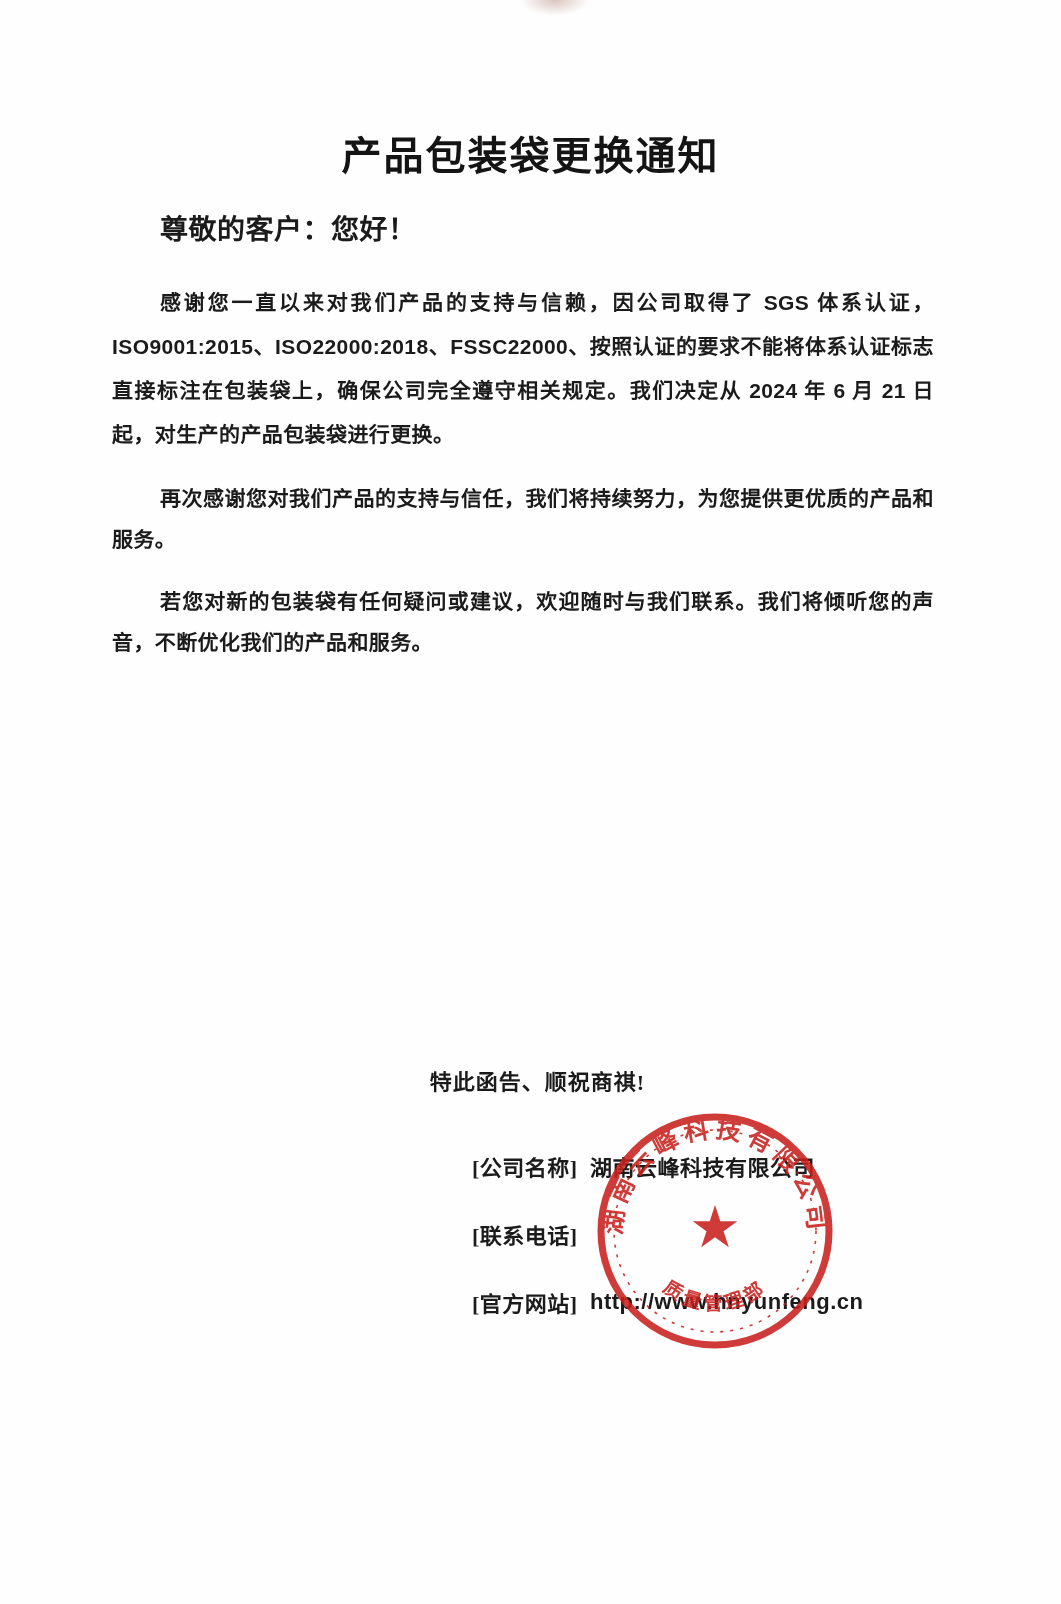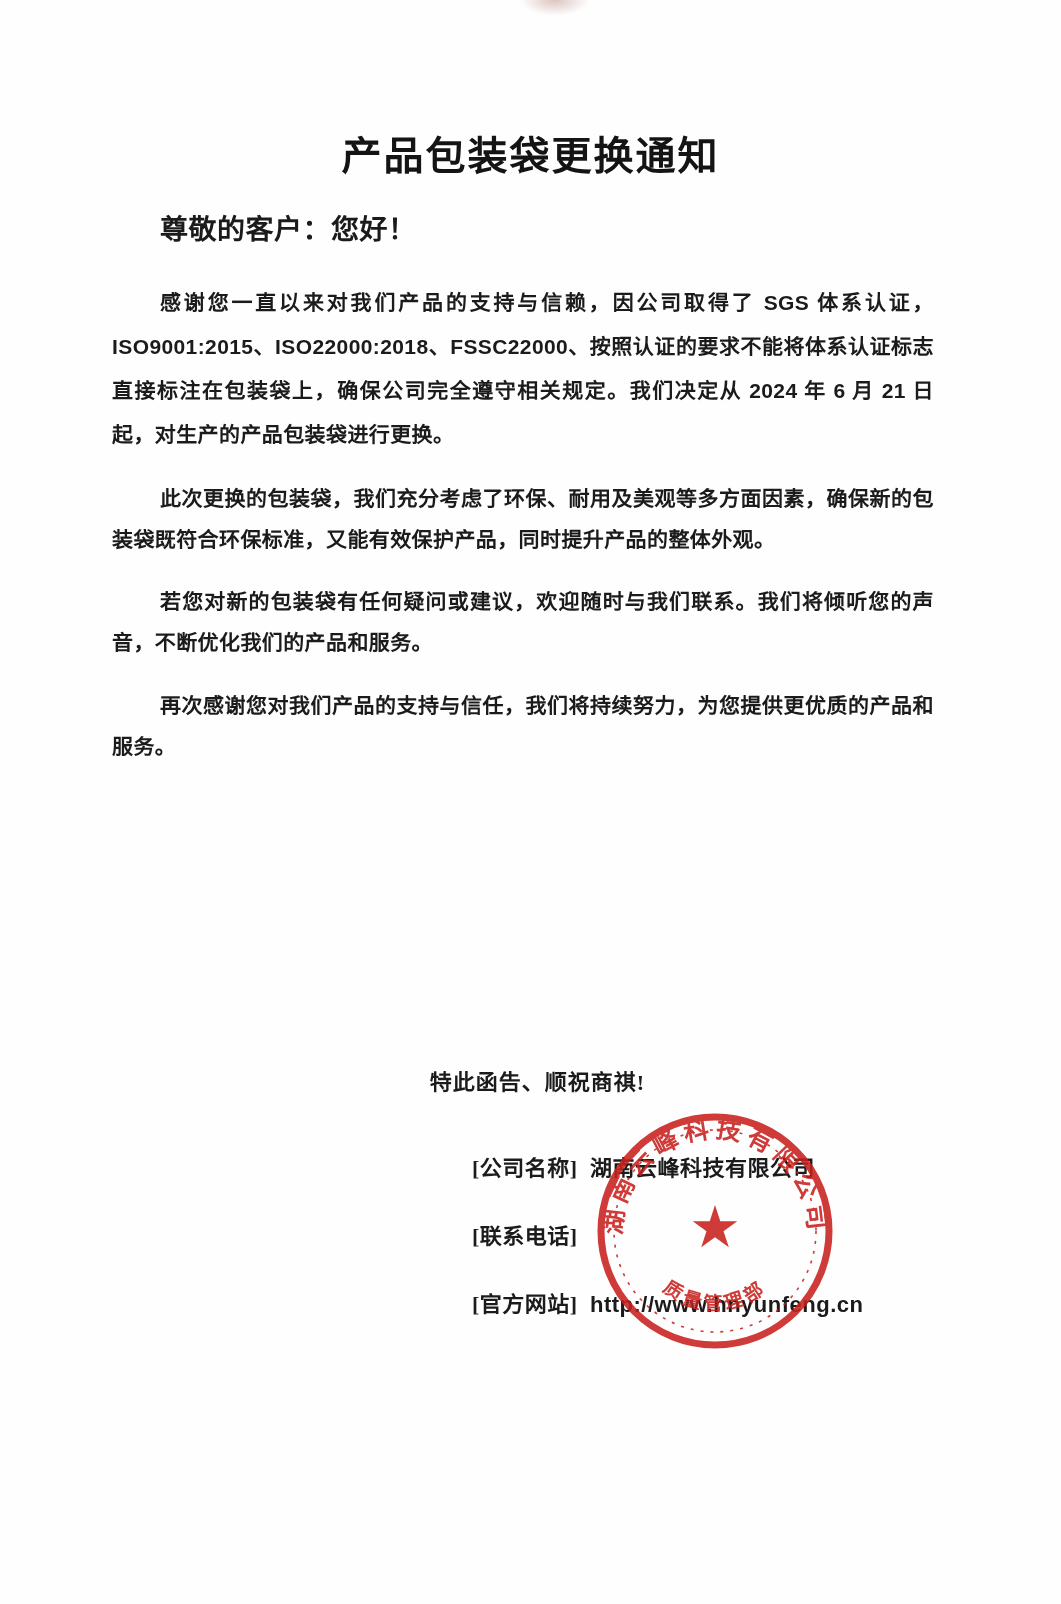--- a/index.html
+++ b/index.html
@@ -137,7 +137,6 @@
     <div class="salutation">尊敬的客户：您好！</div>
 
     <p class="para"><span>感谢您一直以来对我们产品的支持与信赖，因公司取得了 </span><span class="bold-strong">SGS</span><span> 体系认证，</span><span class="bold-strong">ISO9001:2015、ISO22000:2018、FSSC22000、</span><span>按照认证的要求不能将体系认证标志直接标注在包装袋上，确保公司完全遵守相关规定。我们决定从 </span><span class="bold-strong">2024</span><span> 年 </span><span class="bold-strong">6</span><span> 月 </span><span class="bold-strong">21</span><span> 日起，对生产的产品包装袋进行更换。</span></p>
-    <p class="para tight"><span>此次更换的包装袋，我们充分考虑了环保、耐用及美观等多方面因素，确保新的包装袋既符合环保标准，又能有效保护产品，同时提升产品的整体外观。</span></p>
     <p class="para tight"><span>若您对新的包装袋有任何疑问或建议，欢迎随时与我们联系。我们将倾听您的声音，不断优化我们的产品和服务。</span></p>
     <p class="para tight"><span>再次感谢您对我们产品的支持与信任，我们将持续努力，为您提供更优质的产品和服务。</span></p>
   </div>

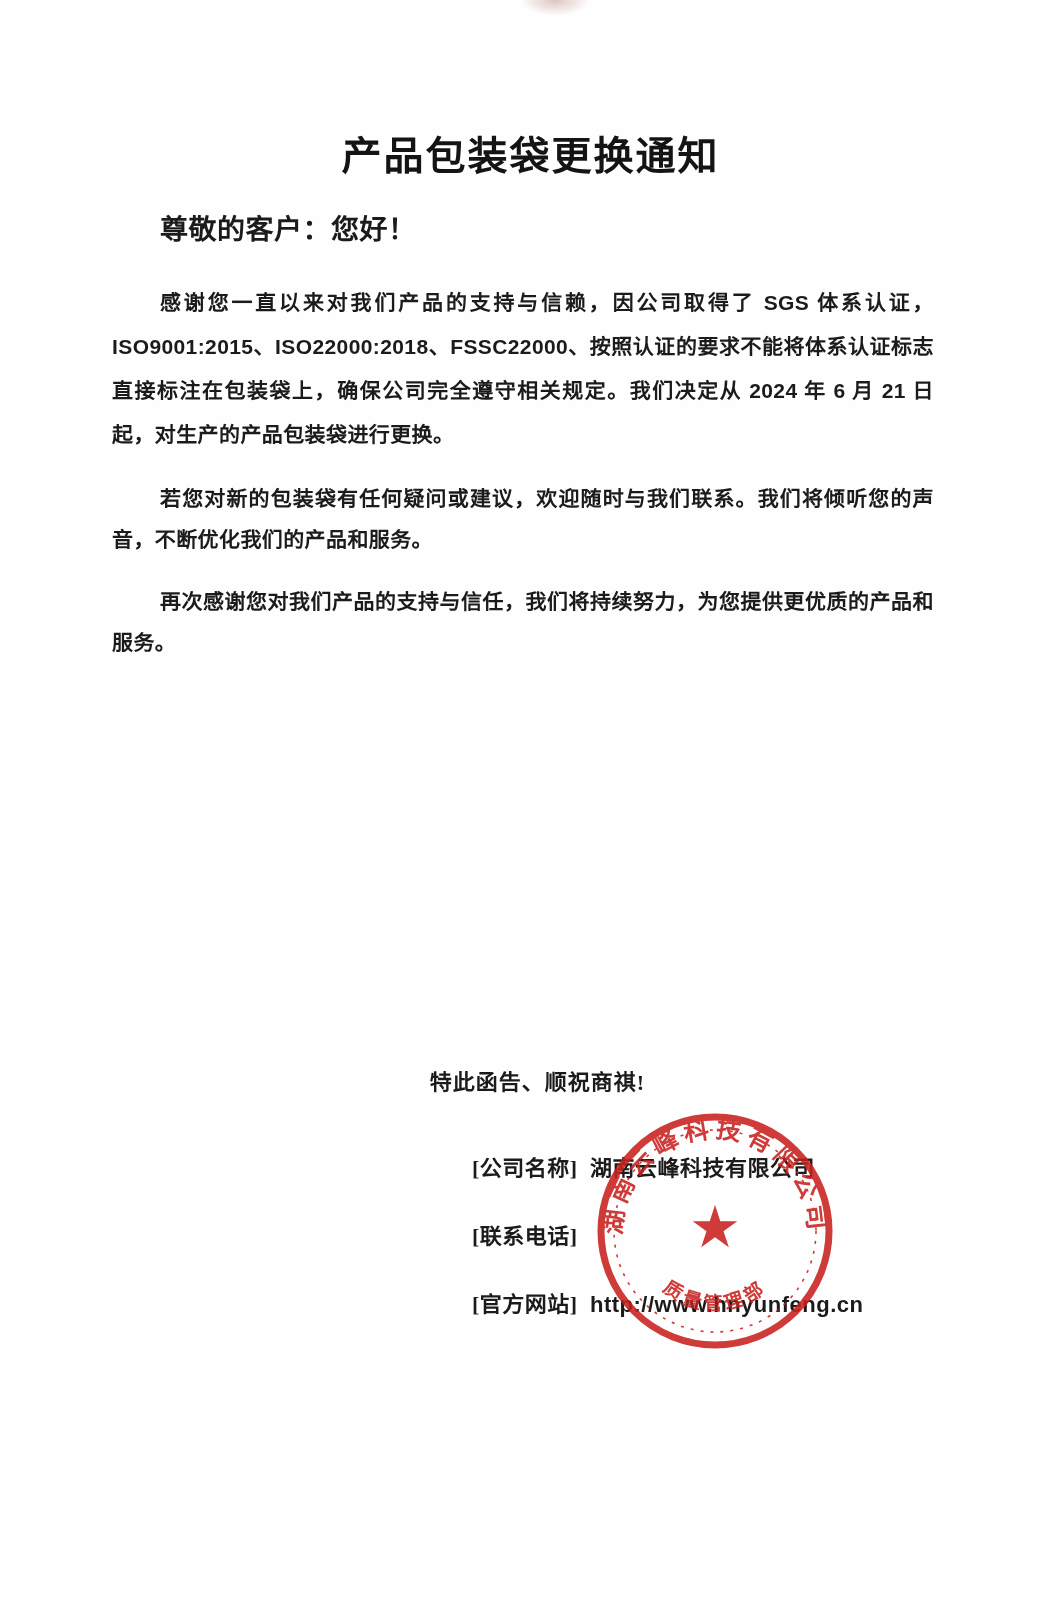--- a/index.html
+++ b/index.html
@@ -137,8 +137,8 @@
     <div class="salutation">尊敬的客户：您好！</div>
 
     <p class="para"><span>感谢您一直以来对我们产品的支持与信赖，因公司取得了 </span><span class="bold-strong">SGS</span><span> 体系认证，</span><span class="bold-strong">ISO9001:2015、ISO22000:2018、FSSC22000、</span><span>按照认证的要求不能将体系认证标志直接标注在包装袋上，确保公司完全遵守相关规定。我们决定从 </span><span class="bold-strong">2024</span><span> 年 </span><span class="bold-strong">6</span><span> 月 </span><span class="bold-strong">21</span><span> 日起，对生产的产品包装袋进行更换。</span></p>
+    <p class="para tight"><span>再次感谢您对我们产品的支持与信任，我们将持续努力，为您提供更优质的产品和服务。</span></p>
     <p class="para tight"><span>若您对新的包装袋有任何疑问或建议，欢迎随时与我们联系。我们将倾听您的声音，不断优化我们的产品和服务。</span></p>
-    <p class="para tight"><span>再次感谢您对我们产品的支持与信任，我们将持续努力，为您提供更优质的产品和服务。</span></p>
   </div>
 
   <div class="closing">特此函告、顺祝商祺!</div>

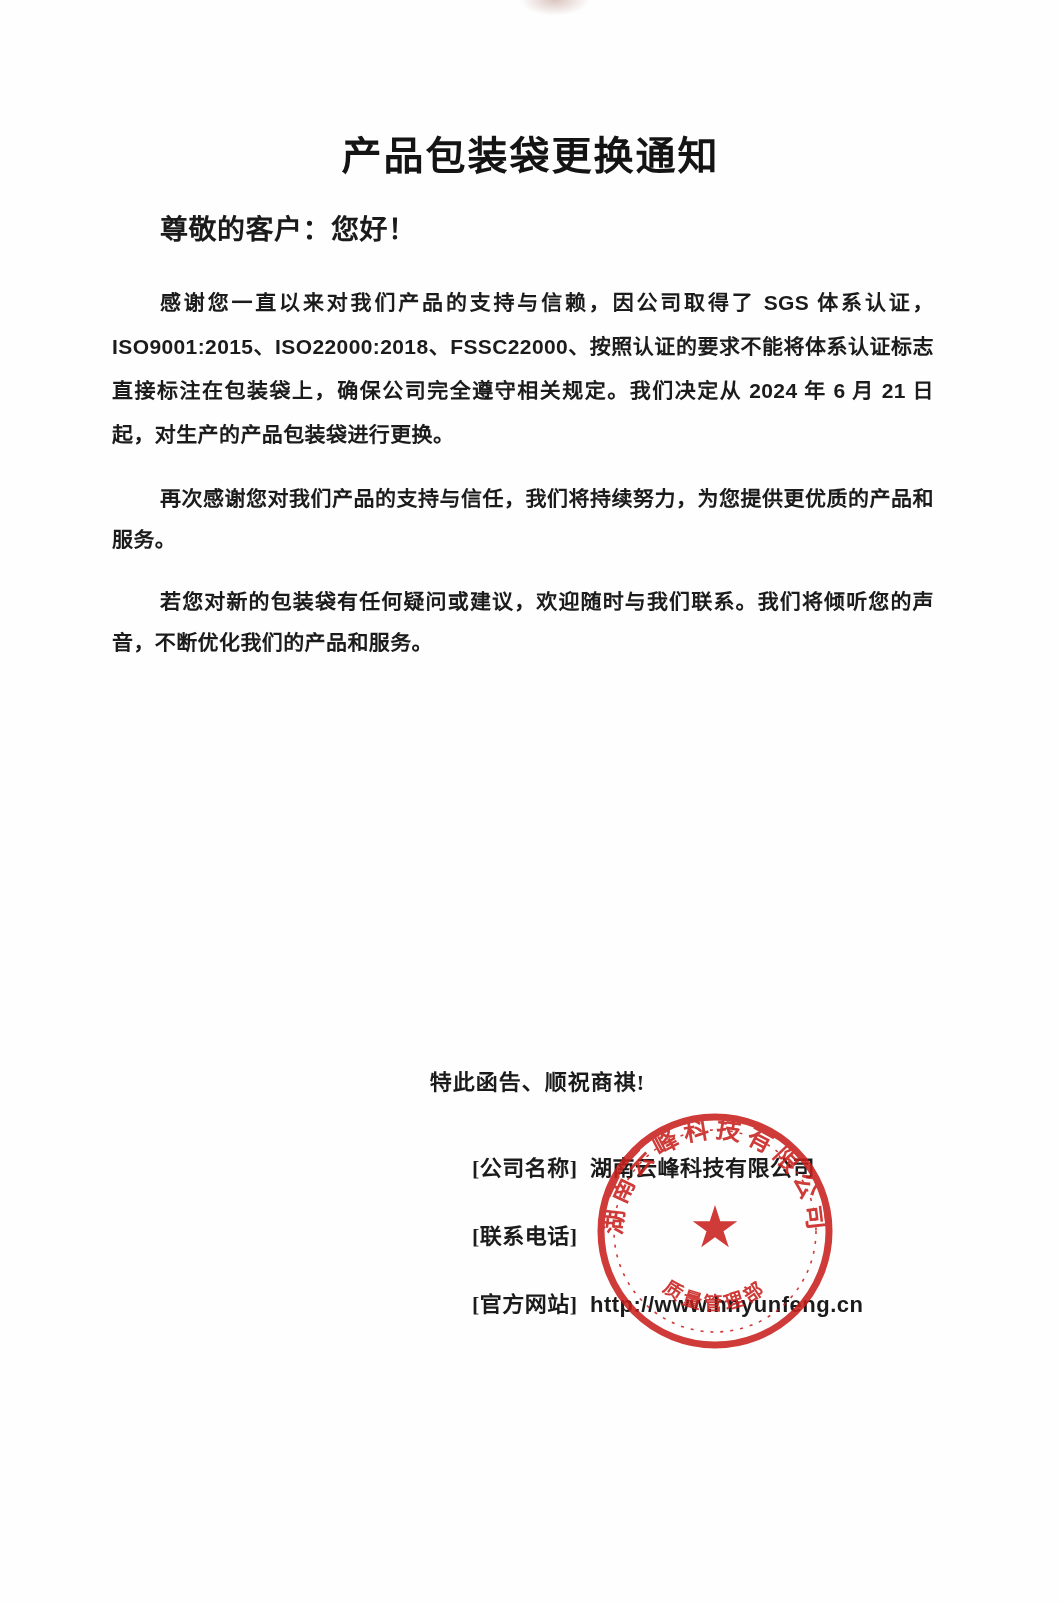--- a/index.html
+++ b/index.html
@@ -89,7 +89,7 @@
   }
   .field-row {
     display: flex;
-    align-items: flex-end;
+    align-items: center;
     margin-bottom: 36px;
     font-size: 22px;
     font-weight: 700;

